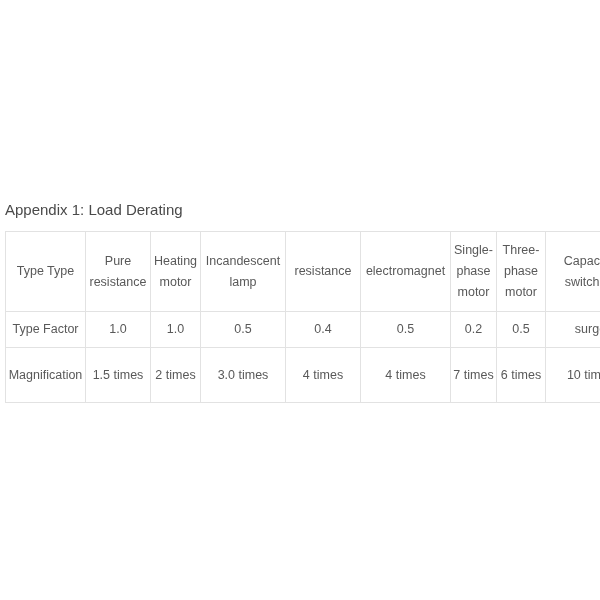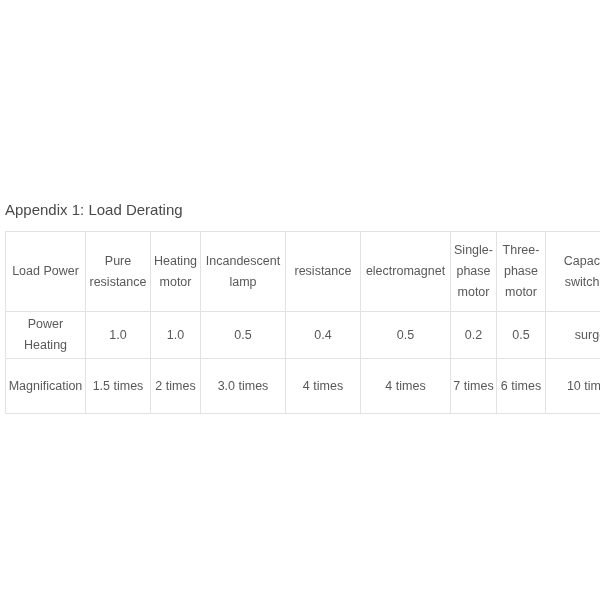--- a/index.html
+++ b/index.html
@@ -76,7 +76,7 @@
   </colgroup>
   <tbody>
     <tr class="header-row">
-      <td>Load Power</td>
+      <td>Type Type</td>
       <td>Pure resistance</td>
       <td>Heating motor</td>
       <td>Incandescent lamp</td>

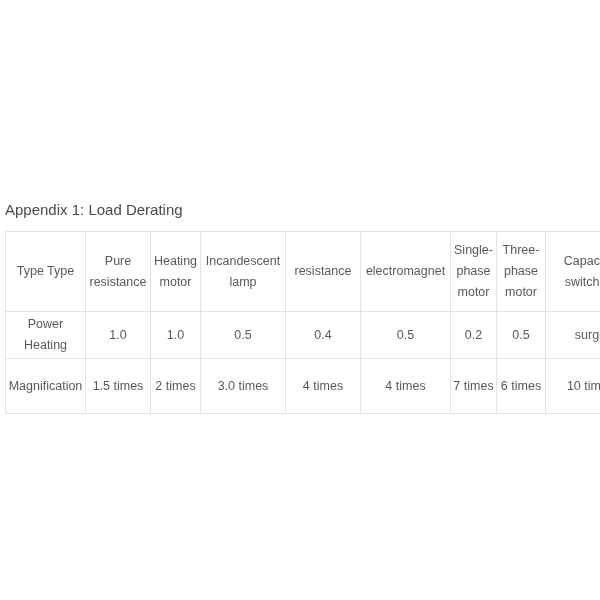--- a/index.html
+++ b/index.html
@@ -87,7 +87,7 @@
       <td>Capacitor switching</td>
     </tr>
     <tr class="factor-row">
-      <td>Power Heating</td>
+      <td>Type Factor</td>
       <td>1.0</td>
       <td>1.0</td>
       <td>0.5</td>

